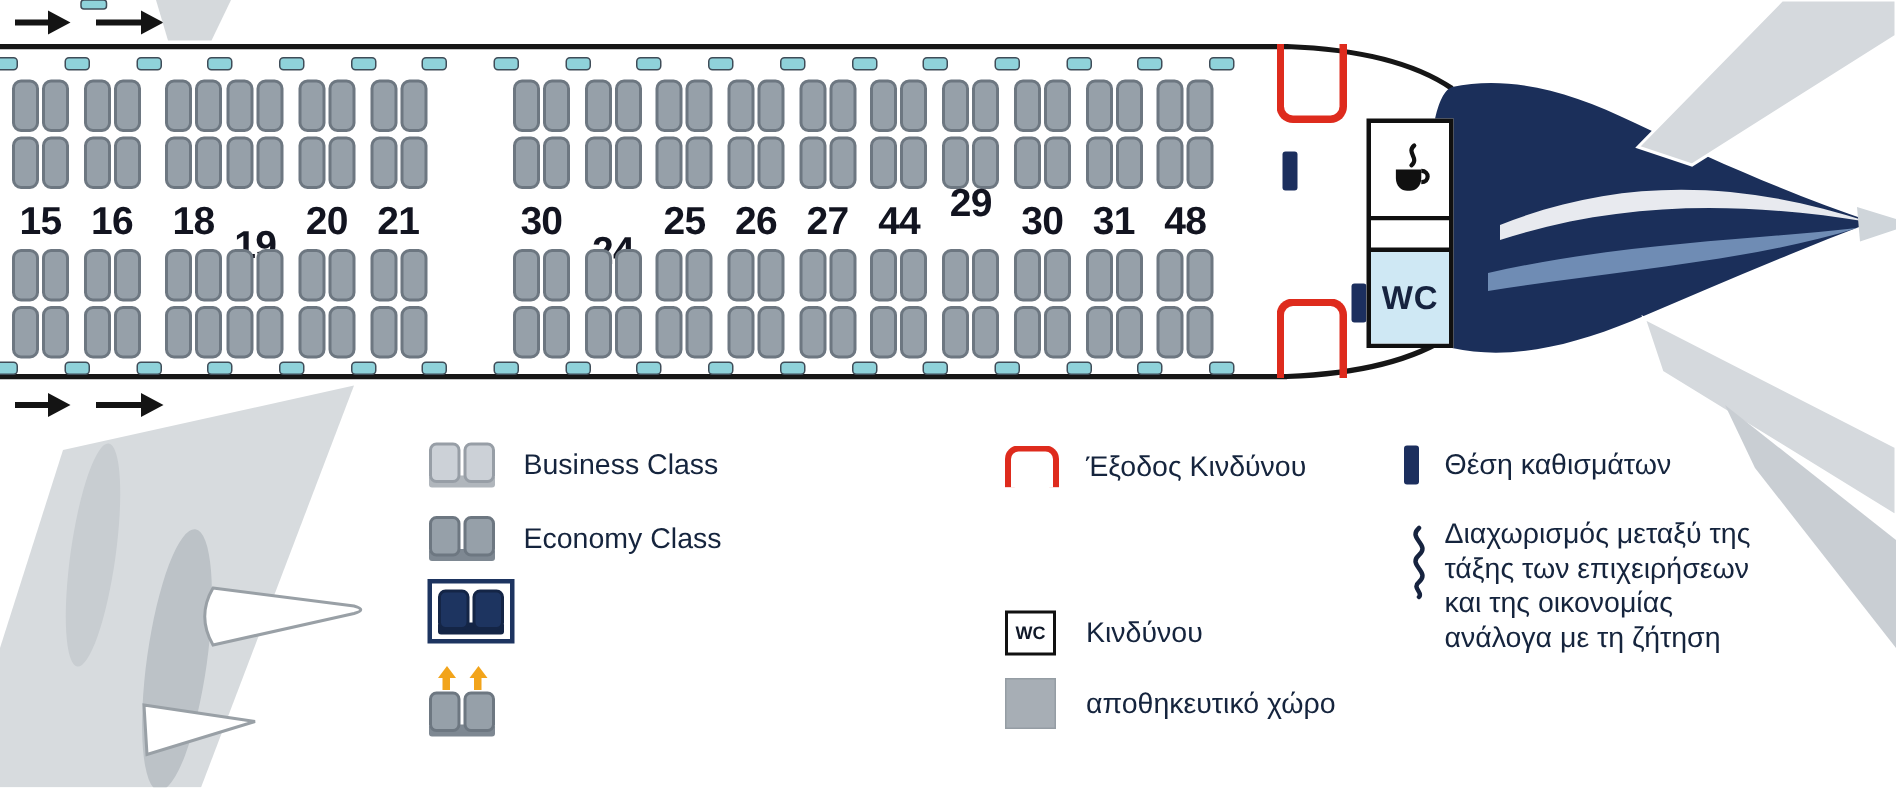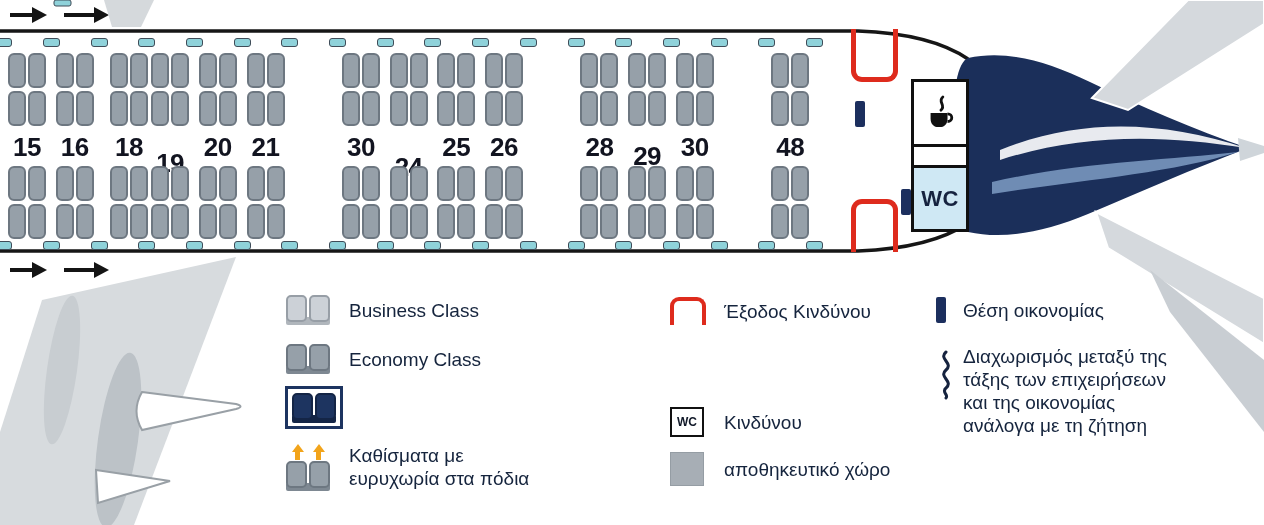--- a/index.html
+++ b/index.html
@@ -313,6 +313,25 @@
           <div class="seat-half r"></div>
         </div>
         <div class="row-num" style="top: 130px;">26</div>
+        <div class="seat-cell" style="top: 166px;">
+          <div class="seat-half l"></div>
+          <div class="seat-half r"></div>
+        </div>
+        <div class="seat-cell" style="top: 204px;">
+          <div class="seat-half l"></div>
+          <div class="seat-half r"></div>
+        </div>
+      </div>
+      <div class="seat-col" style="left: 532.7px;">
+        <div class="seat-cell" style="top: 53px;">
+          <div class="seat-half l"></div>
+          <div class="seat-half r"></div>
+        </div>
+        <div class="seat-cell" style="top: 91px;">
+          <div class="seat-half l"></div>
+          <div class="seat-half r"></div>
+        </div>
+        <div class="row-num" style="top: 130px;">27</div>
         <div class="seat-cell" style="top: 166px;">
           <div class="seat-half l"></div>
           <div class="seat-half r"></div>

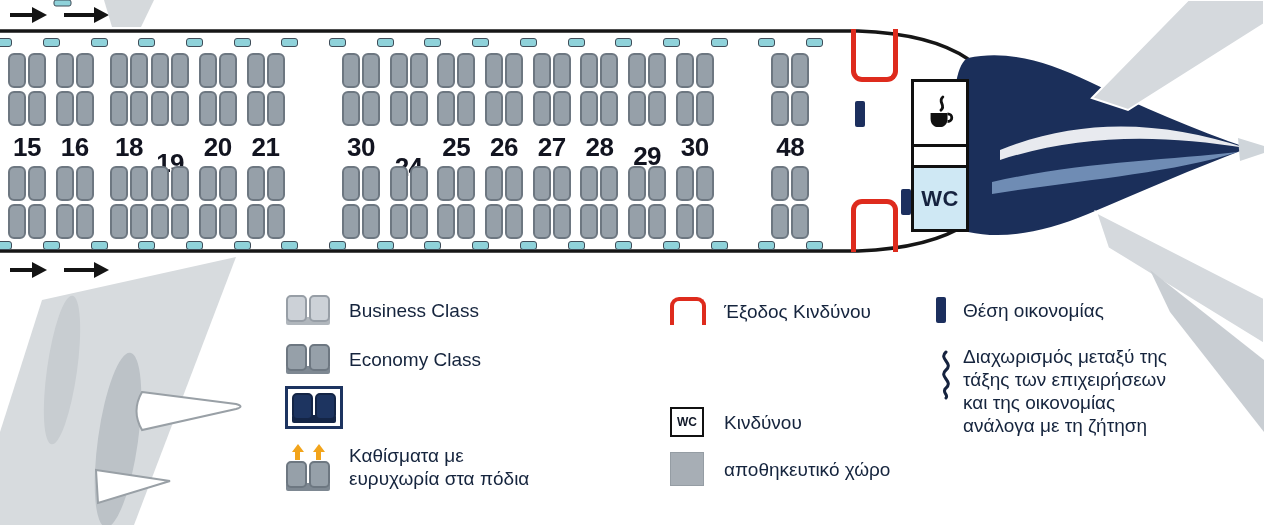--- a/index.html
+++ b/index.html
@@ -350,7 +350,7 @@
           <div class="seat-half l"></div>
           <div class="seat-half r"></div>
         </div>
-        <div class="row-num" style="top: 130px;">28</div>
+        <div class="row-num" style="top: 130px;">44</div>
         <div class="seat-cell" style="top: 166px;">
           <div class="seat-half l"></div>
           <div class="seat-half r"></div>

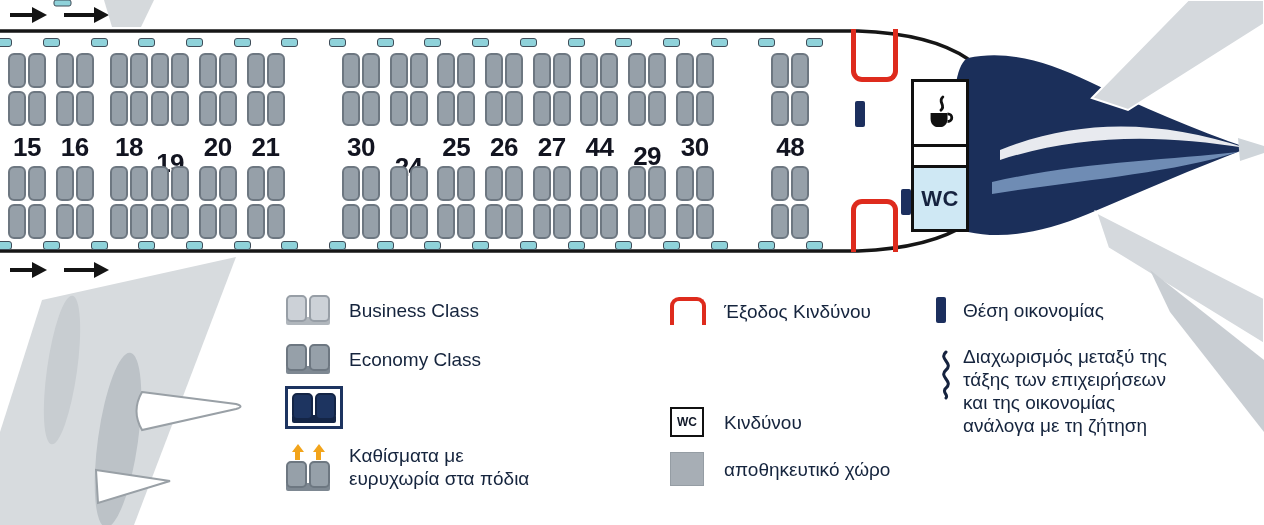--- a/index.html
+++ b/index.html
@@ -369,7 +369,7 @@
           <div class="seat-half l"></div>
           <div class="seat-half r"></div>
         </div>
-        <div class="row-num" style="top: 139px; text-align: center;">29</div>
+        <div class="row-num" style="top: 118px; text-align: center;">29</div>
         <div class="seat-cell" style="top: 166px;">
           <div class="seat-half l"></div>
           <div class="seat-half r"></div>

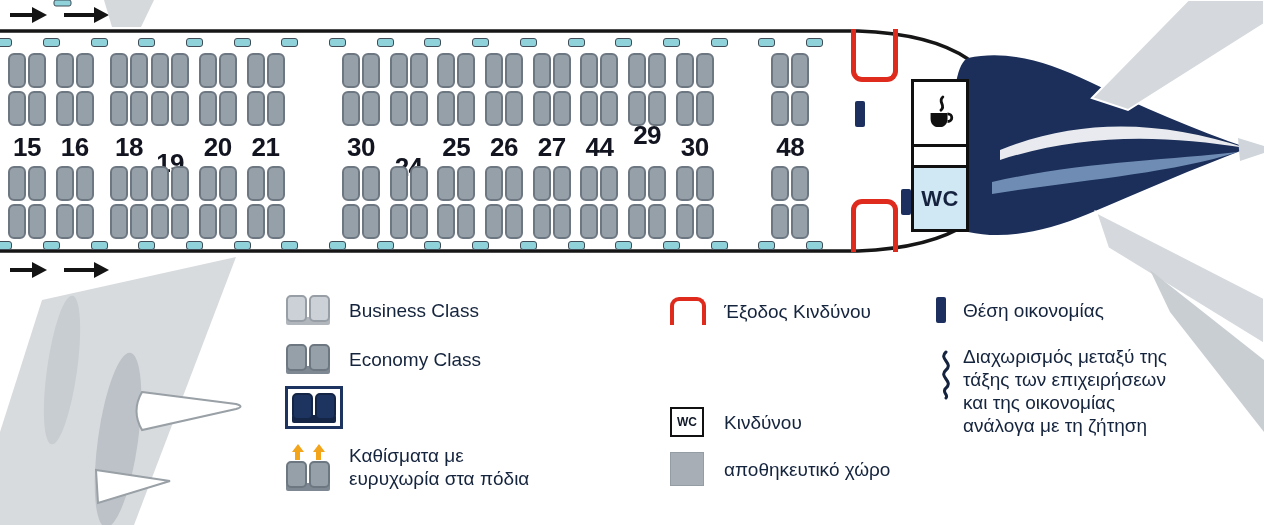--- a/index.html
+++ b/index.html
@@ -389,6 +389,25 @@
           <div class="seat-half r"></div>
         </div>
         <div class="row-num" style="top: 130px;">30</div>
+        <div class="seat-cell" style="top: 166px;">
+          <div class="seat-half l"></div>
+          <div class="seat-half r"></div>
+        </div>
+        <div class="seat-cell" style="top: 204px;">
+          <div class="seat-half l"></div>
+          <div class="seat-half r"></div>
+        </div>
+      </div>
+      <div class="seat-col" style="left: 723.5px;">
+        <div class="seat-cell" style="top: 53px;">
+          <div class="seat-half l"></div>
+          <div class="seat-half r"></div>
+        </div>
+        <div class="seat-cell" style="top: 91px;">
+          <div class="seat-half l"></div>
+          <div class="seat-half r"></div>
+        </div>
+        <div class="row-num" style="top: 130px;">31</div>
         <div class="seat-cell" style="top: 166px;">
           <div class="seat-half l"></div>
           <div class="seat-half r"></div>

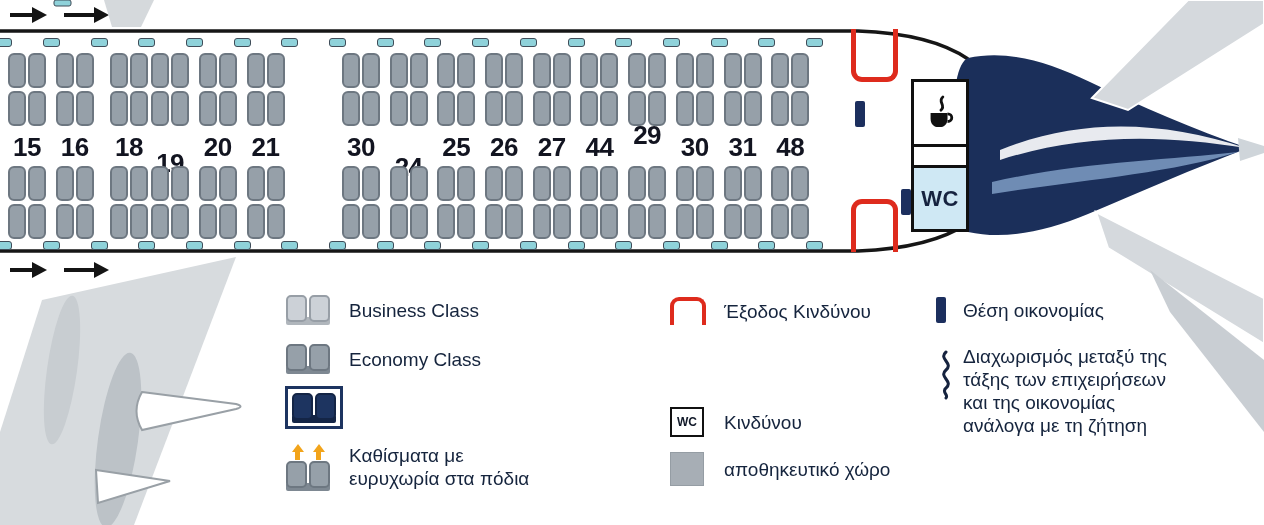--- a/index.html
+++ b/index.html
@@ -578,7 +578,7 @@
     <div class="ic">
         <div class="crew-ic"></div>
       </div>
-    <div class="lbl">Θέση οικονομίας</div>
+    <div class="lbl">Θέση καθισμάτων</div>
   </div>
 
   <div class="li c3 li-divider">

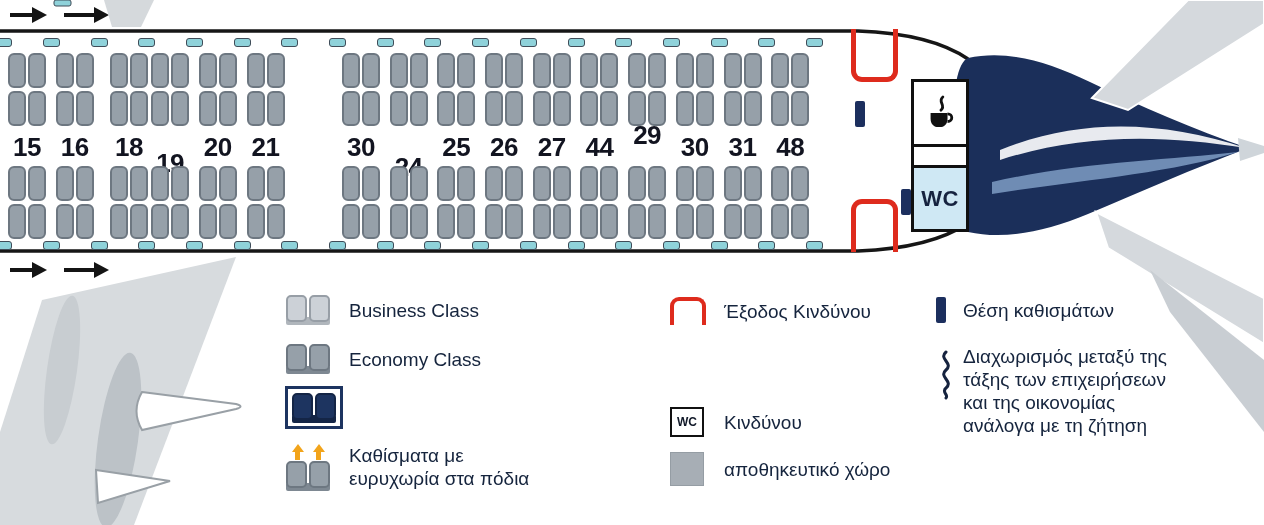--- a/index.html
+++ b/index.html
@@ -547,7 +547,6 @@
           </div>
       </div>
     </div>
-    <div class="lbl">Καθίσματα με ευρυχωρία στα πόδια</div>
   </div>
 
   <div class="li c2 li-exit">

